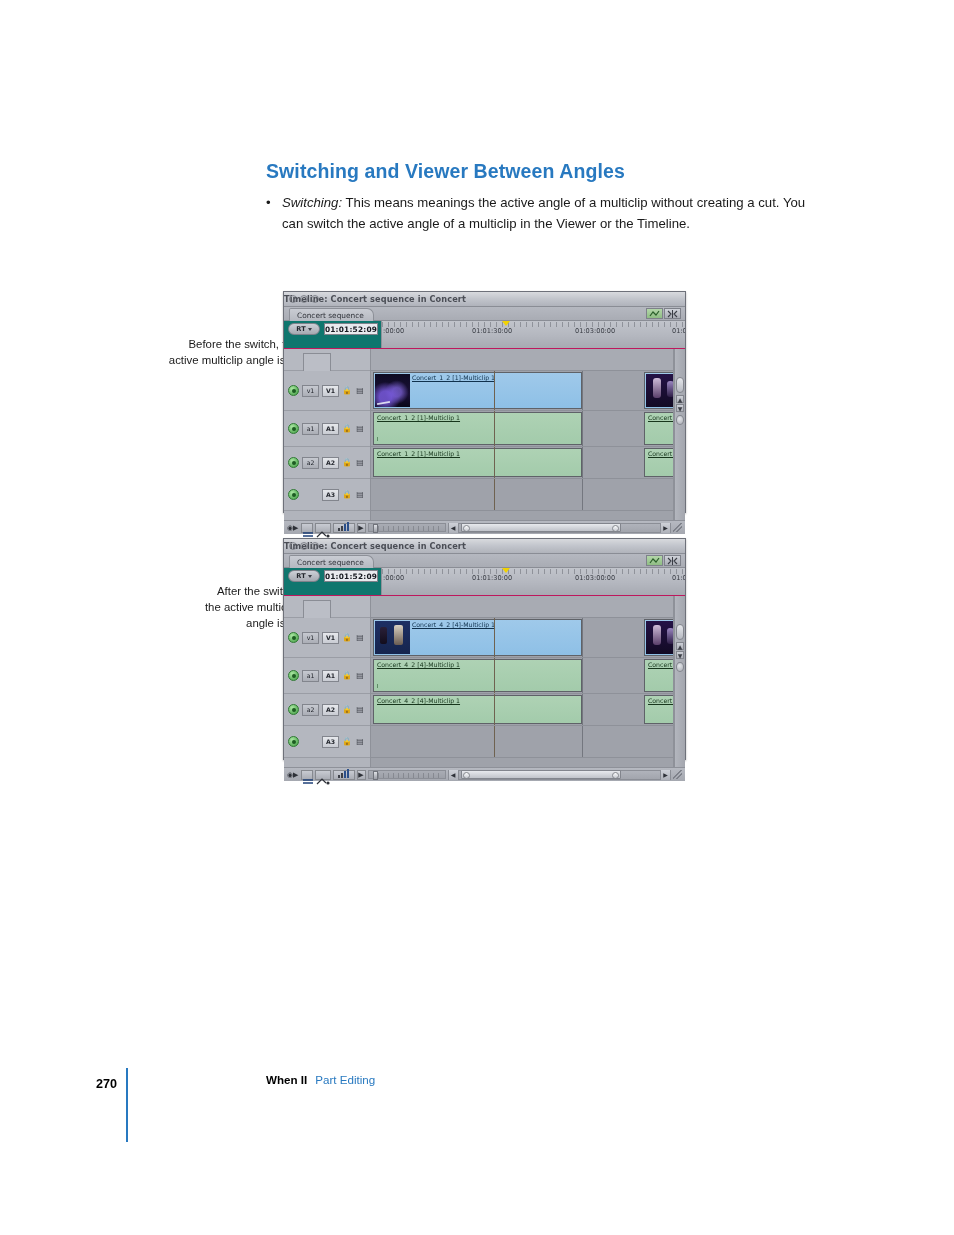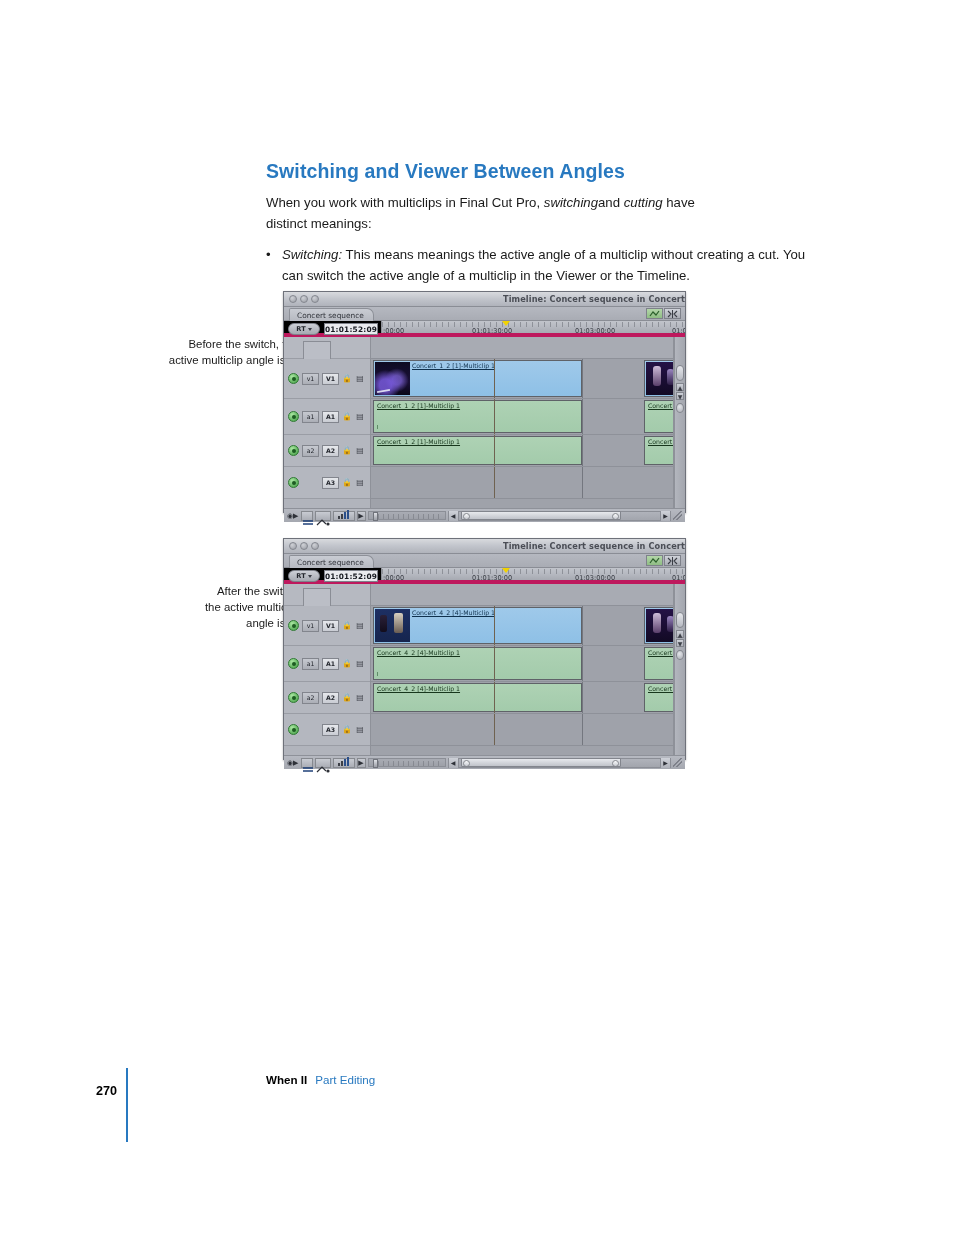--- a/index.html
+++ b/index.html
@@ -367,13 +367,6 @@
   <div class="doc-body">
     <h1 class="section-title">Switching and Viewer Between Angles</h1>
 
-    <p class="para">
-      <span>When you work with multiclips in Final Cut Pro,</span>
-      <em class="it">switching</em><span>and</span>
-      <em class="it">cutting</em>
-      <span>have</span><br>
-      <span>distinct meanings:</span>
-    </p>
 
     <ul class="bullet-list">
       <li>

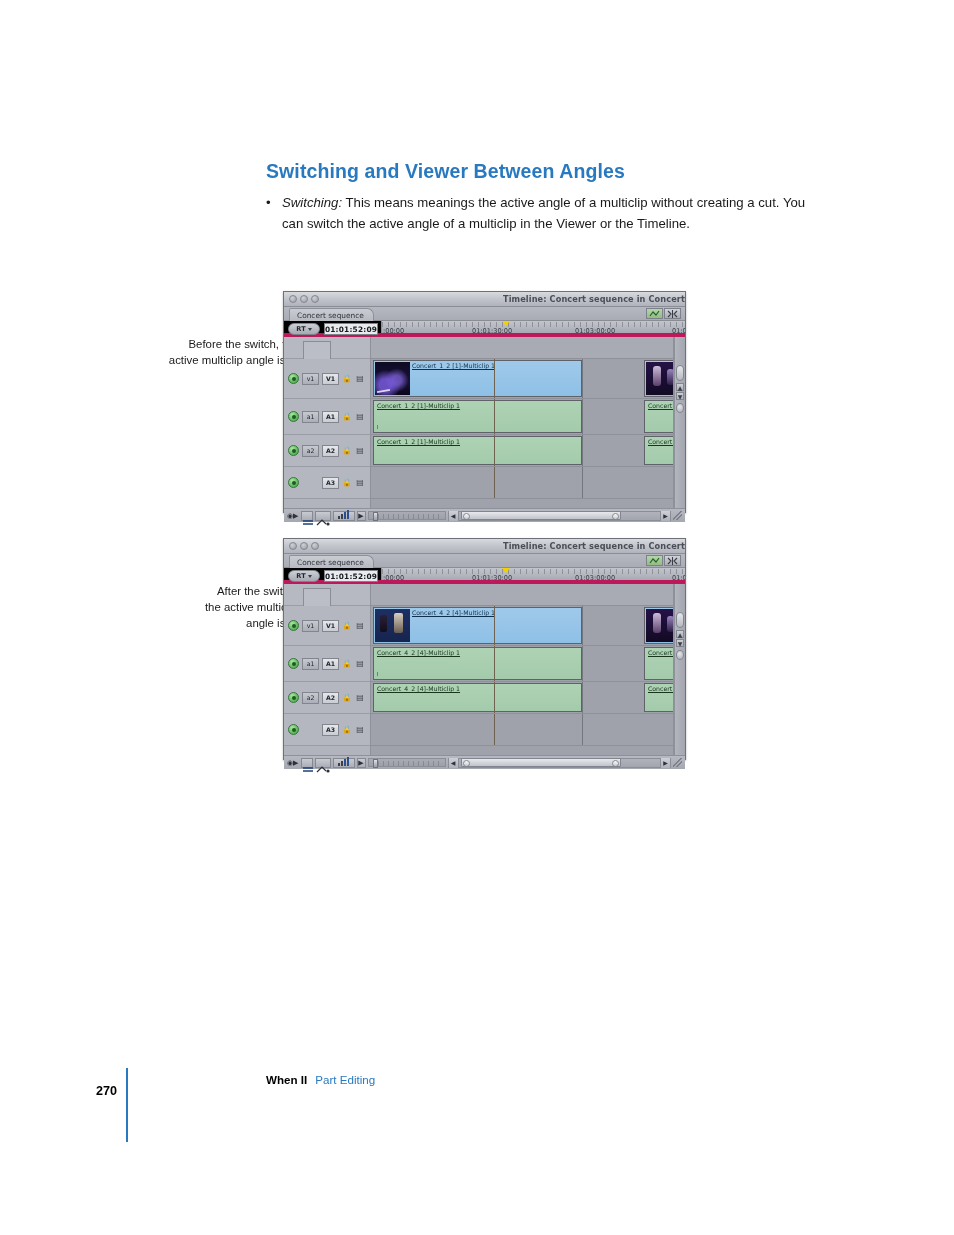--- a/index.html
+++ b/index.html
@@ -80,7 +80,7 @@
     border: 1px solid #84878f;
   }
   .win-title {
-    position: absolute; left: 0; right: 0; text-align: right;
+    position: absolute; left: 0; right: 0; text-align: left;
     font-size: 8.2px; color: #4b4e56; font-weight: bold;
     letter-spacing: 0.1px;
   }

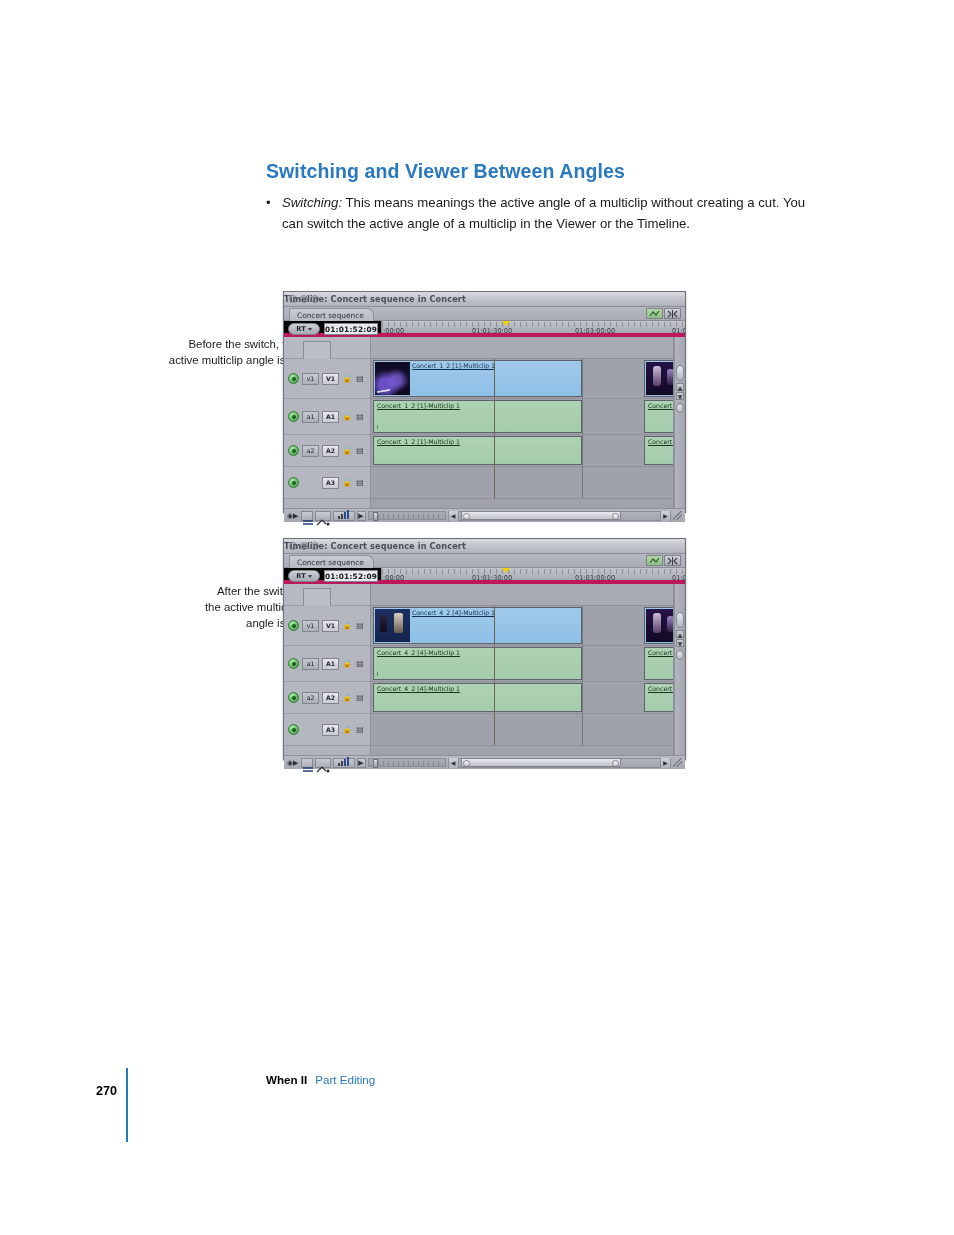--- a/index.html
+++ b/index.html
@@ -116,7 +116,7 @@
   .tb-btn.on { background: linear-gradient(to bottom,#b3d6a9,#8fbd84); }
 
   
-  .ctlrow { height: 16px; display: flex; background: #000000; border-bottom: 4px solid #be185d; }
+  .ctlrow { height: 28px; display: flex; background: #0f766e; border-bottom: 1px solid #be185d; }
   .rt-btn {
     width: 32px; margin: 2px 0 0 4px; height: 12px;
     background: linear-gradient(to bottom,#cdd0d7,#a6a9b1);

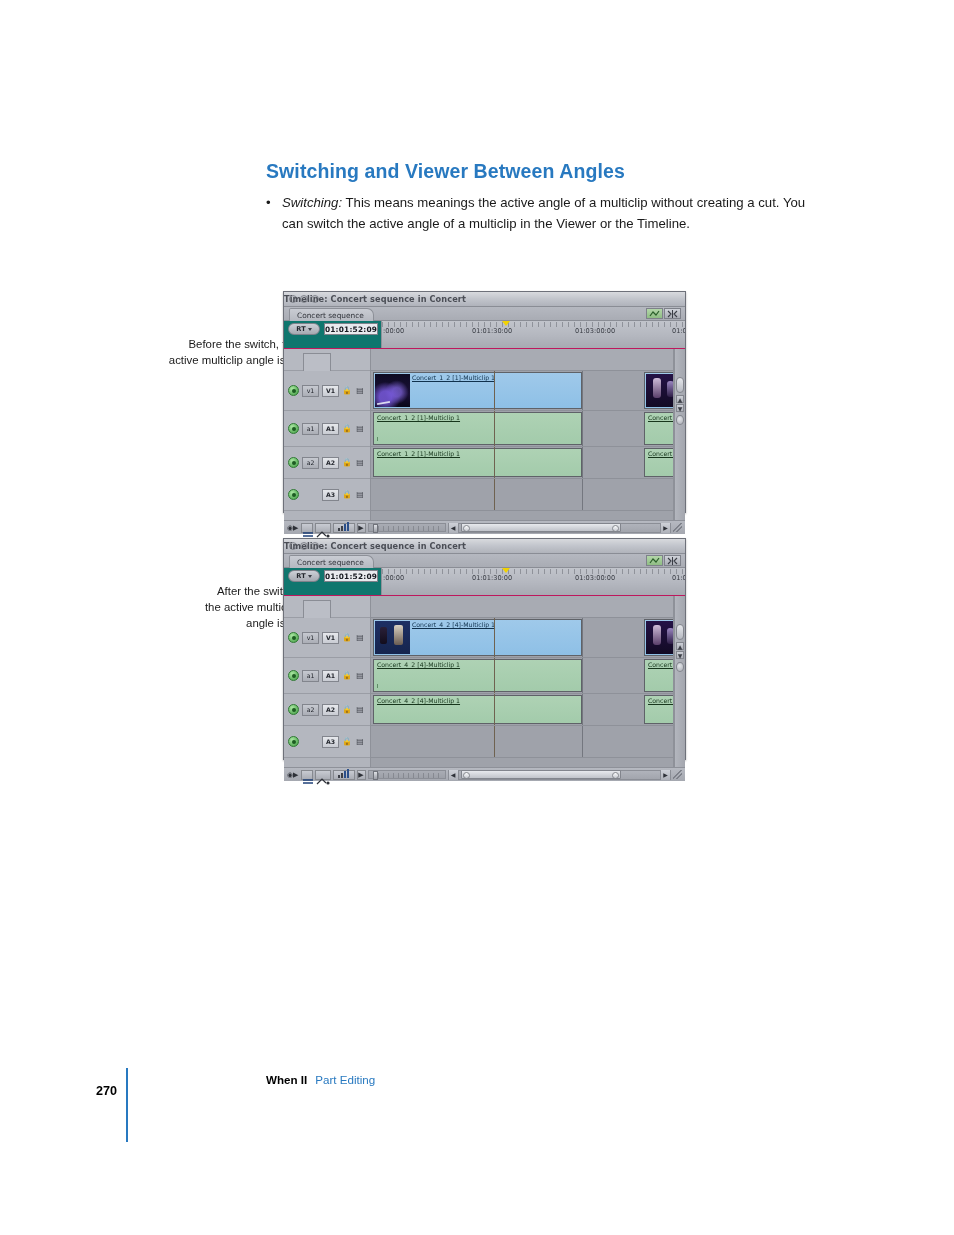--- a/index.html
+++ b/index.html
@@ -348,7 +348,7 @@
   
   .footer { position: absolute; left: 0; top: 1070px; width: 954px; }
   .folio {
-    position: absolute; left: 96px; top: 14px;
+    position: absolute; left: 96px; top: 7px;
     font-size: 12.6px; font-weight: bold; color: #000;
   }
   .footer-rule {

